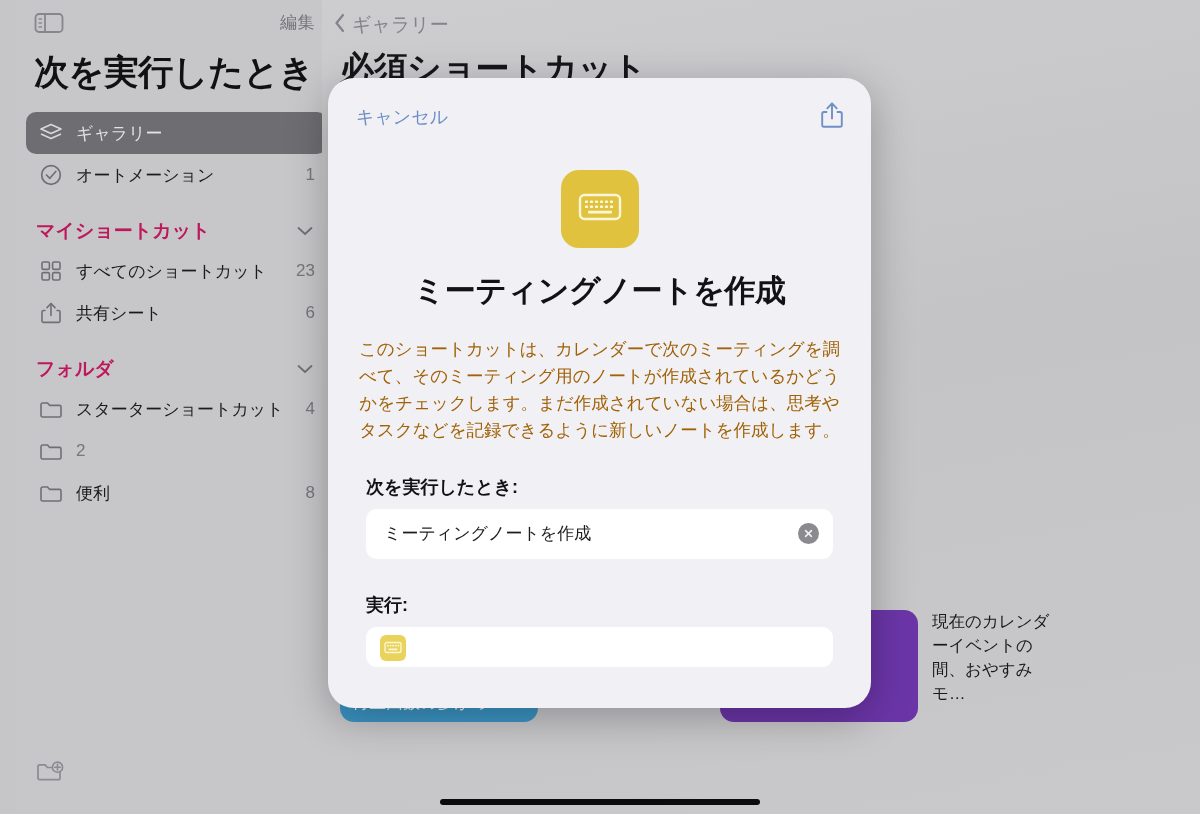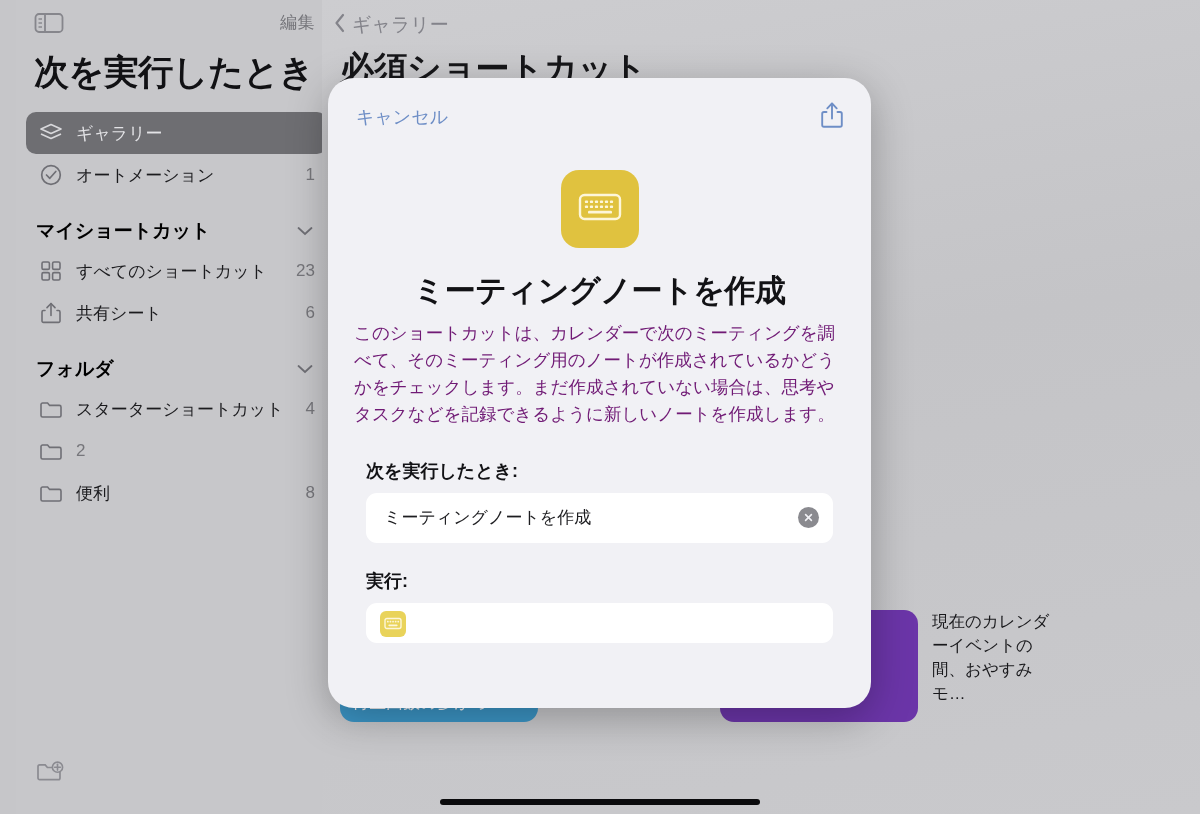--- a/index.html
+++ b/index.html
@@ -69,7 +69,7 @@
     padding: 22px 24px 6px 20px;
   }
   .sb-section-t {
-    font-size: 19px; font-weight: bold; color: #000000;
+    font-size: 19px; font-weight: bold; color: #be185d;
   }
   .sb-bottom {
     position: absolute; left: 20px; bottom: 26px;

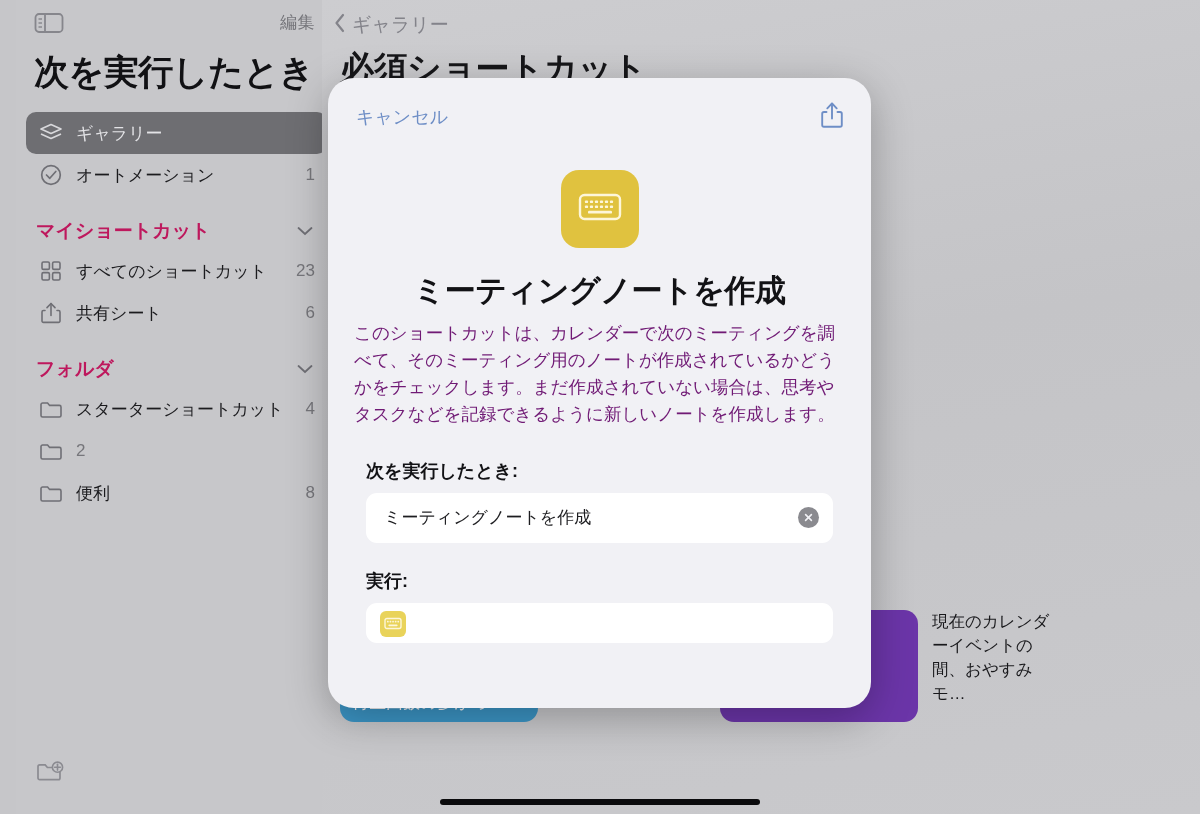--- a/index.html
+++ b/index.html
@@ -160,11 +160,11 @@
     letter-spacing: -0.5px;
   }
   .md-desc {
-    margin: 8px 26px 0 26px;
+    margin: 24px 26px 0 26px;
     font-size: 17.5px;
     line-height: 1.55;
-    text-align: left;
-    color: #701a75;
+    text-align: center;
+    color: #a16207;
   }
   .md-field-label {
     font-size: 18px; font-weight: bold; color: #121215;

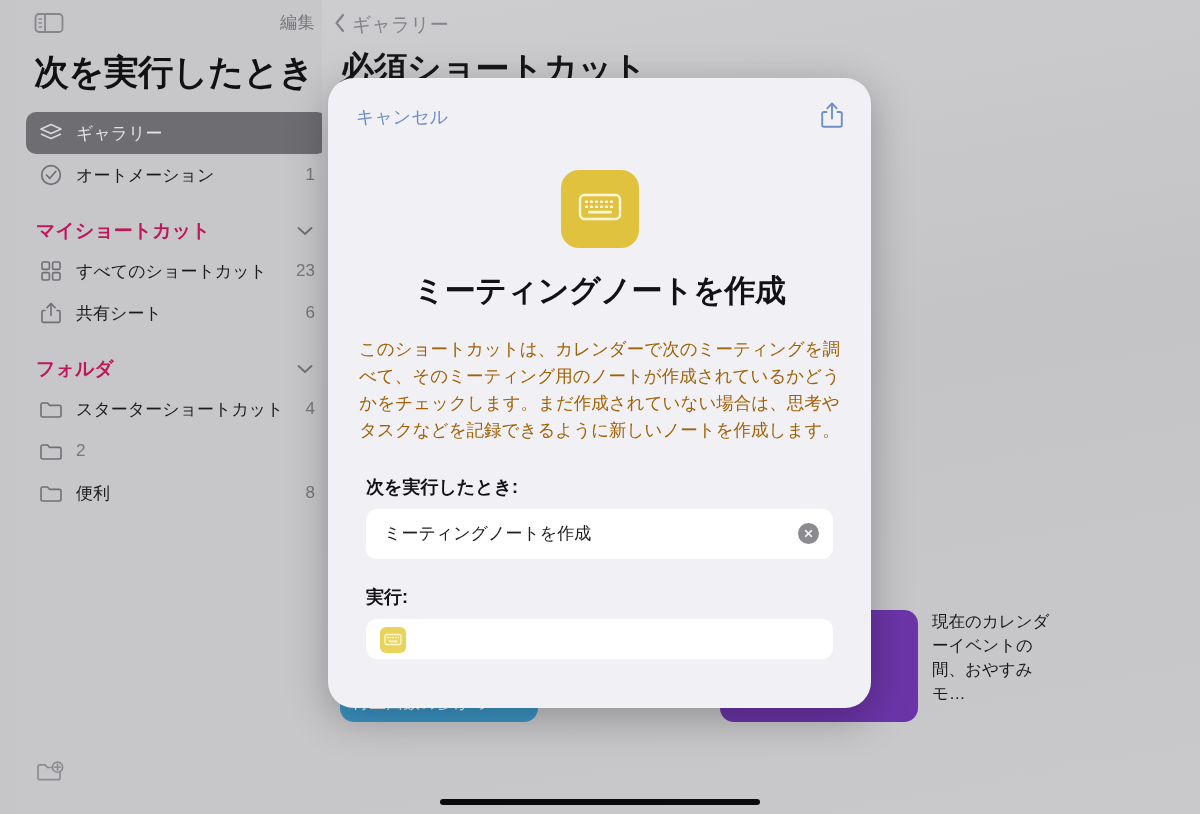--- a/index.html
+++ b/index.html
@@ -499,7 +499,7 @@
       </span>
     </div>
 
-    <div class="md-field-label" style="margin-top:26px">実行:</div>
+    <div class="md-field-label" style="margin-top:34px">実行:</div>
 
     <div class="md-action-row">
       <div class="md-action-ico">

